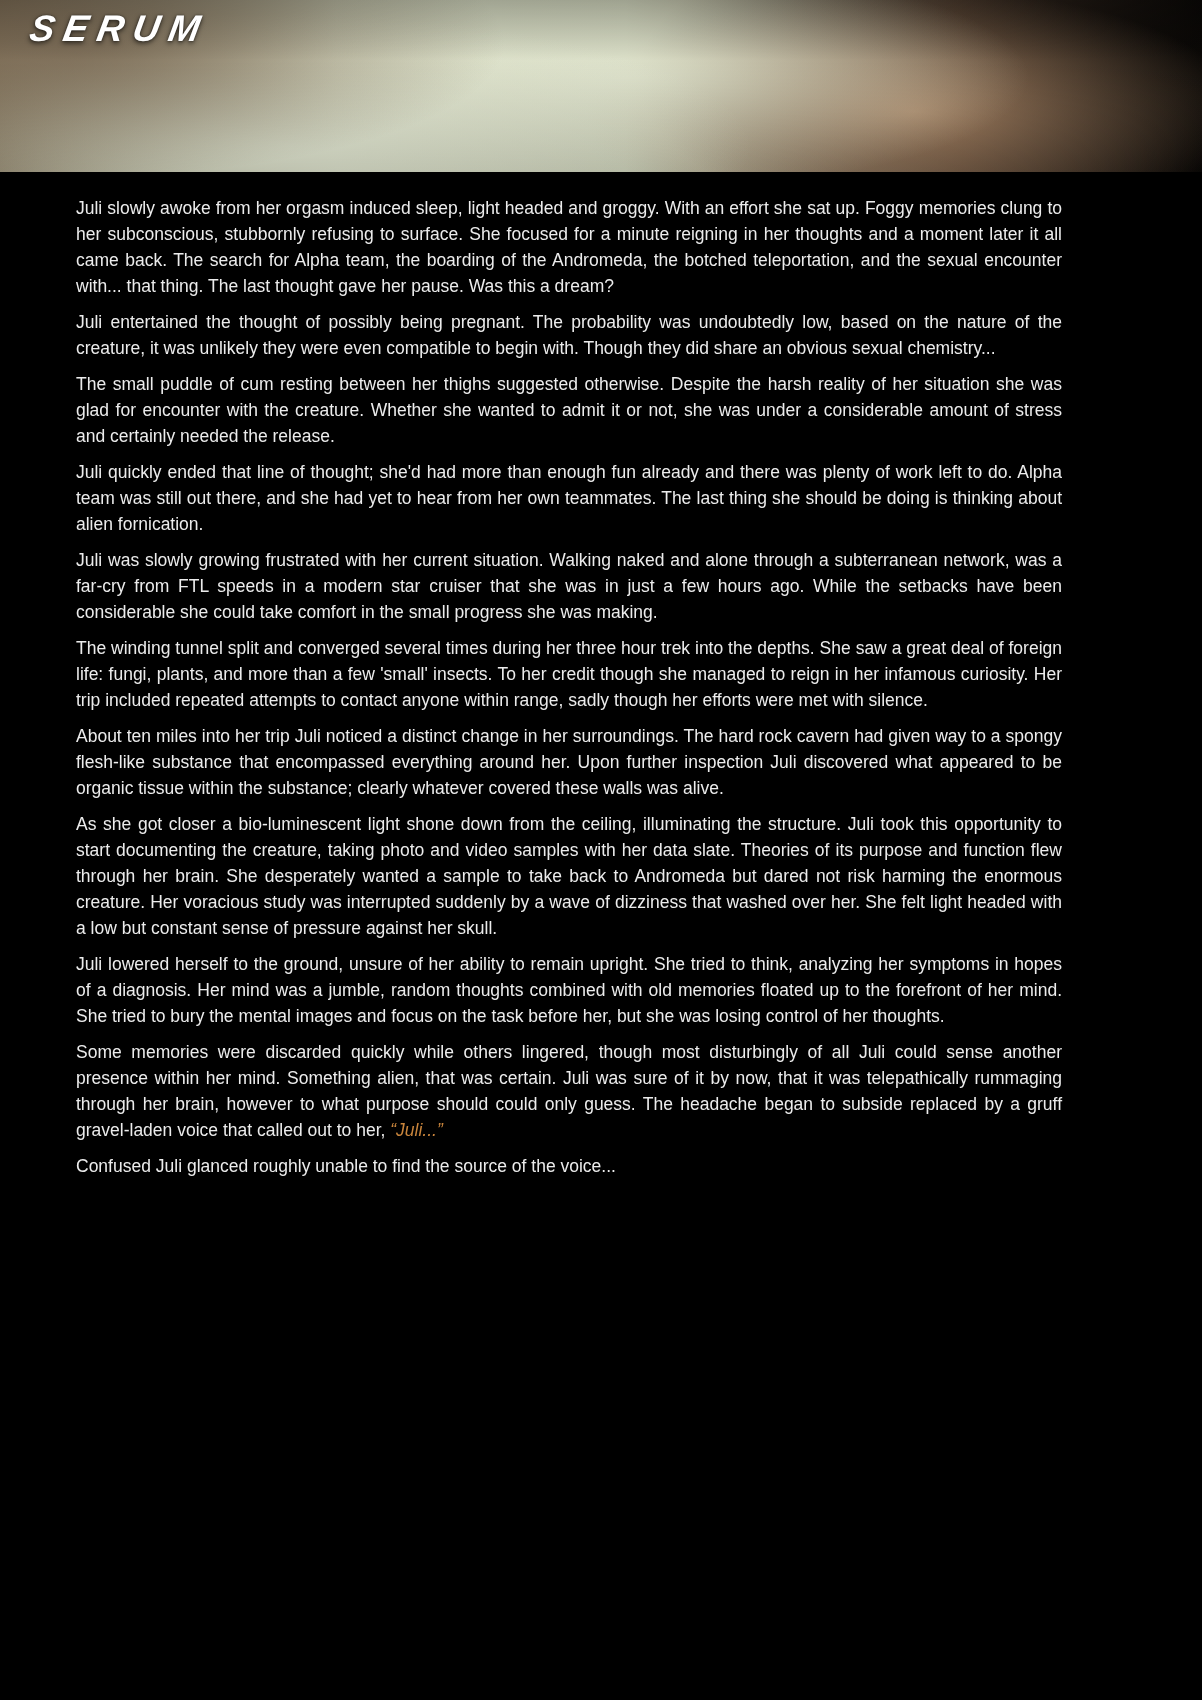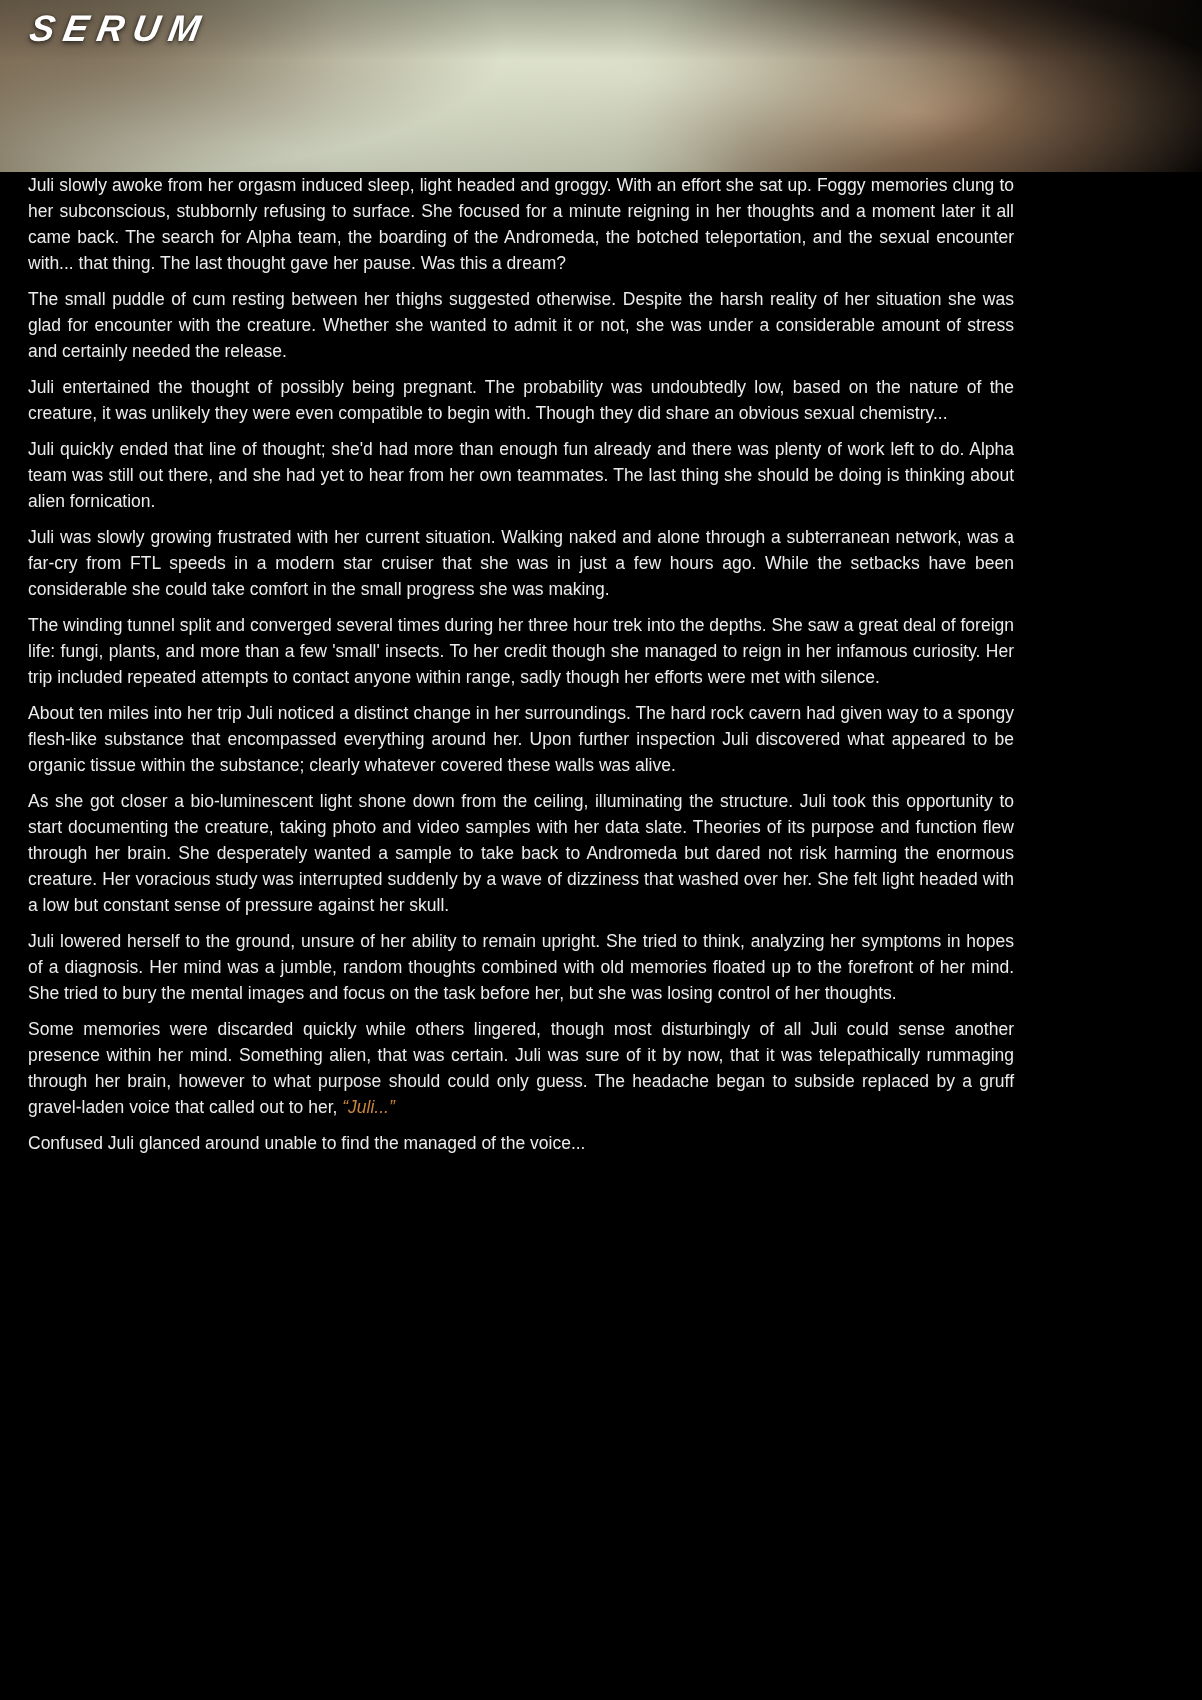--- a/index.html
+++ b/index.html
@@ -47,12 +47,13 @@
   .story {
     box-sizing: border-box;
     width: 1132px;
-    padding: 0 118px 0 28px;
+    padding: 23px 118px 0 28px;
     color: #ececec;
     font-size: 17.5px;
     font-weight: 300;
     line-height: 26px;
     text-align: justify;
+    margin-left: 48px;
   }
   .story p { margin: 0 0 10px 0; }
   .hl { white-space: nowrap; font-style: italic; }

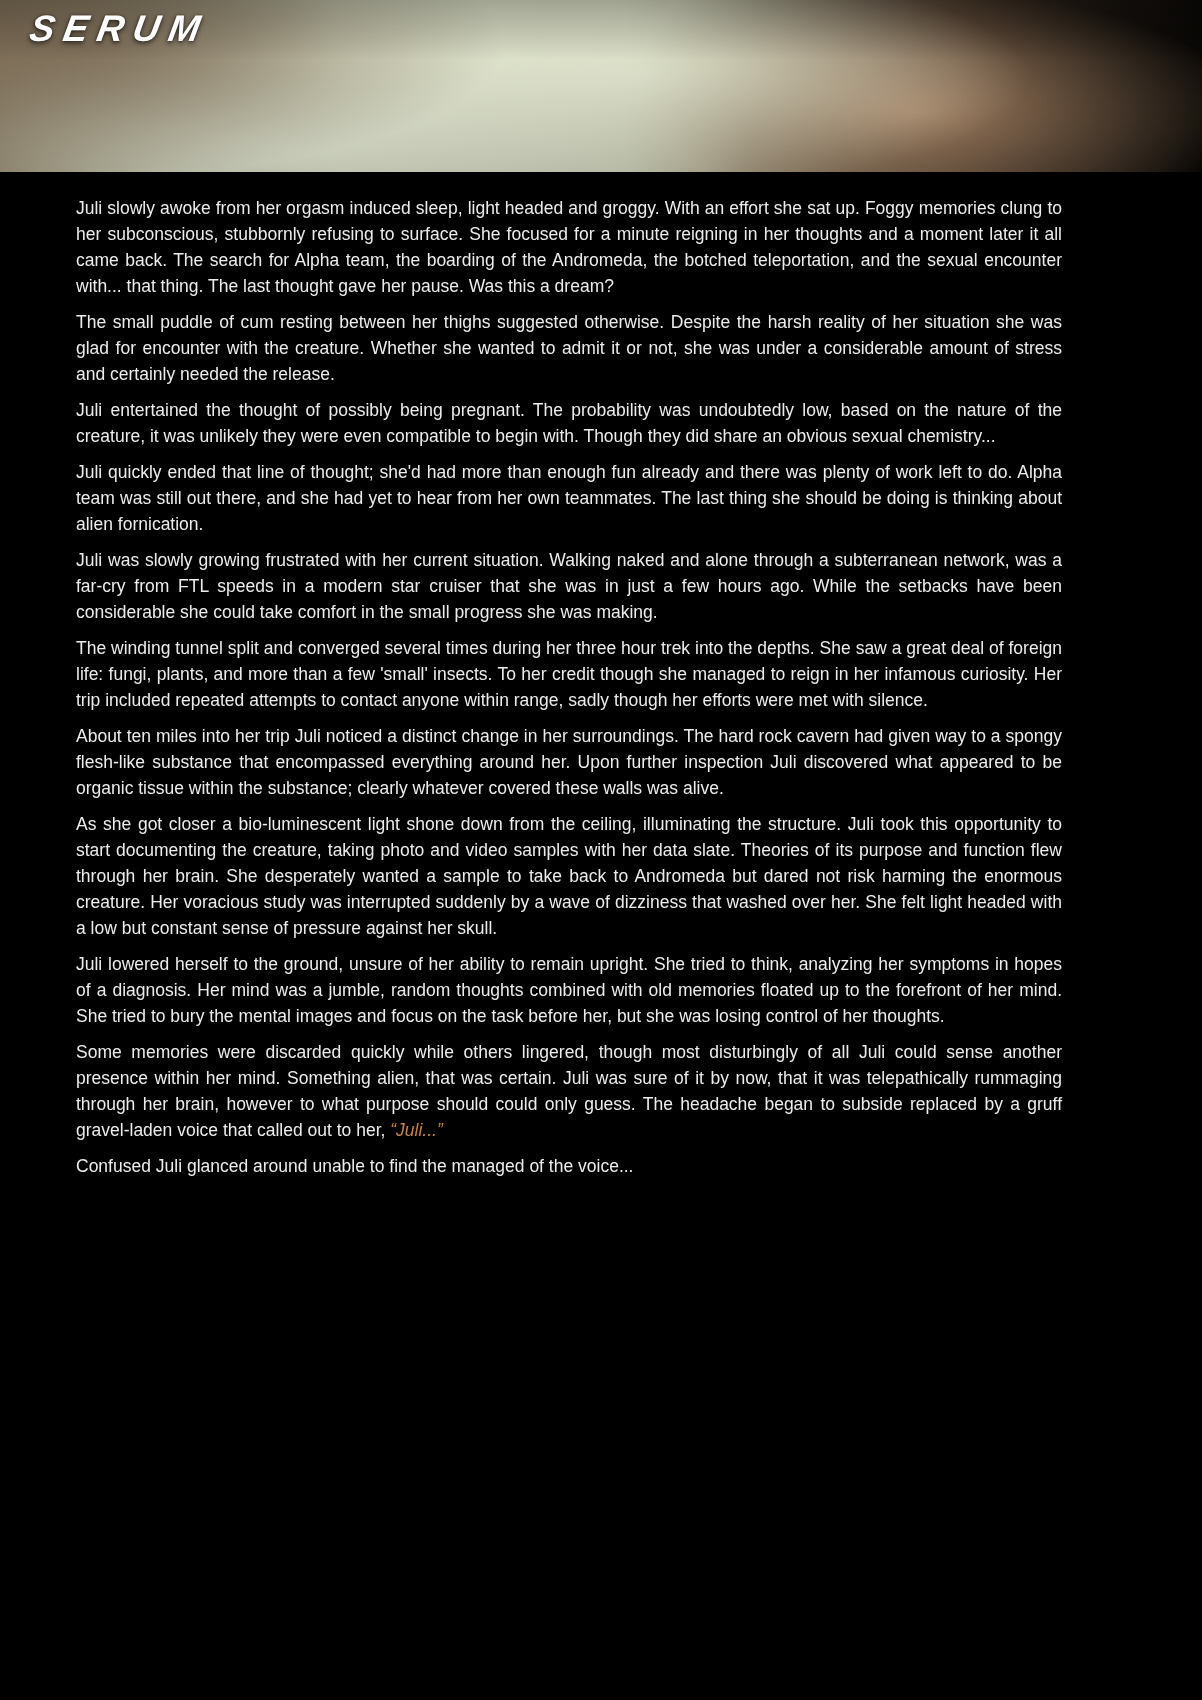--- a/index.html
+++ b/index.html
@@ -68,8 +68,8 @@
 
 <div class="story">
     <p><span>Juli slowly awoke from her orgasm induced sleep, light headed and groggy. With an effort she sat up. Foggy memories clung to her subconscious, stubbornly refusing to surface. She focused for a minute reigning in her thoughts and a moment later it all came back. The search for Alpha team, the boarding of the Andromeda, the botched teleportation, and the sexual encounter with... that thing. The last thought gave her pause. Was this a dream?</span></p>
+    <p><span>Juli entertained the thought of possibly being pregnant. The probability was undoubtedly low, based on the nature of the creature, it was unlikely they were even compatible to begin with. Though they did share an obvious sexual chemistry...</span></p>
     <p><span>The small puddle of cum resting between her thighs suggested otherwise. Despite the harsh reality of her situation she was glad for encounter with the creature. Whether she wanted to admit it or not, she was under a considerable amount of stress and certainly needed the release.</span></p>
-    <p><span>Juli entertained the thought of possibly being pregnant. The probability was undoubtedly low, based on the nature of the creature, it was unlikely they were even compatible to begin with. Though they did share an obvious sexual chemistry...</span></p>
     <p><span>Juli quickly ended that line of thought; she'd had more than enough fun already and there was plenty of work left to do. Alpha team was still out there, and she had yet to hear from her own teammates. The last thing she should be doing is thinking about alien fornication.</span></p>
     <p><span>Juli was slowly growing frustrated with her current situation. Walking naked and alone through a subterranean network, was a far-cry from FTL speeds in a modern star cruiser that she was in just a few hours ago. While the setbacks have been considerable she could take comfort in the small progress she was making.</span></p>
     <p><span>The winding tunnel split and converged several times during her three hour trek into the depths. She saw a great deal of foreign life: fungi, plants, and more than a few 'small' insects. To her credit though she managed to reign in her infamous curiosity. Her trip included repeated attempts to contact anyone within range, sadly though her efforts were met with silence.</span></p>

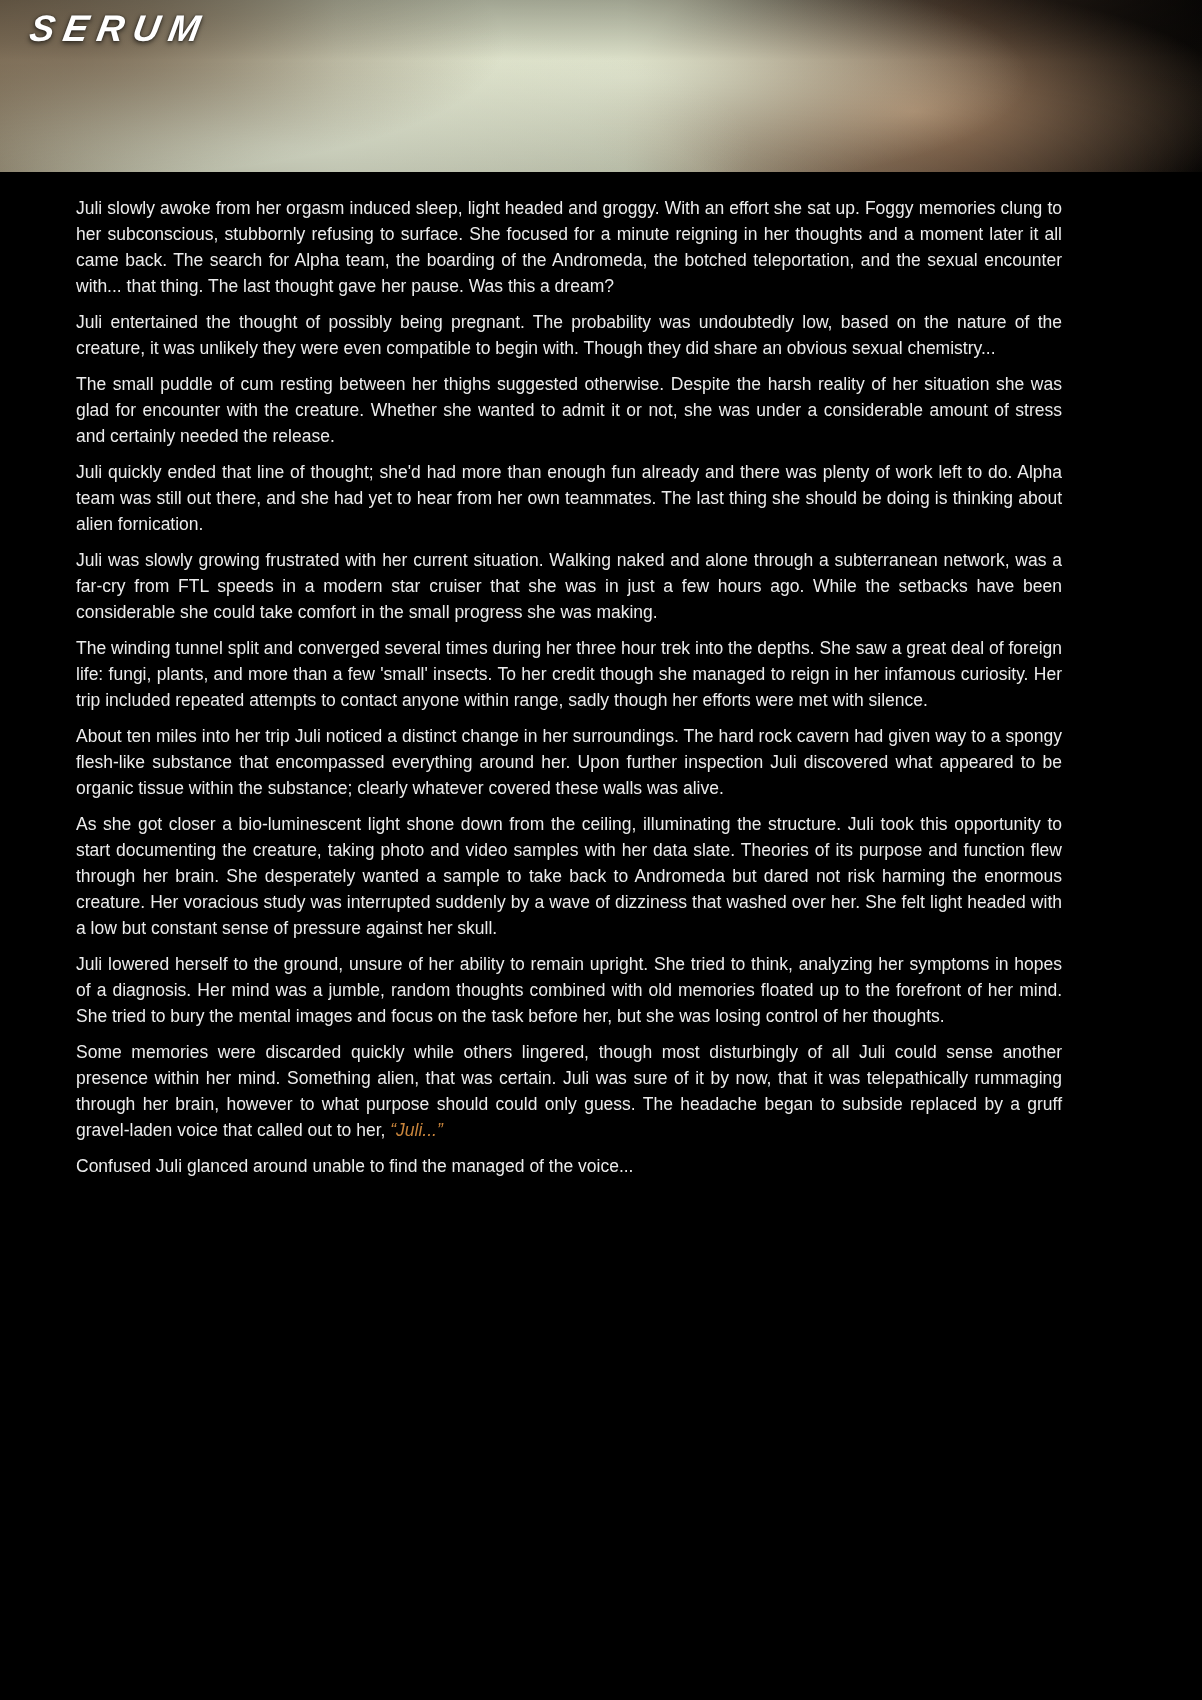--- a/index.html
+++ b/index.html
@@ -77,7 +77,7 @@
     <p><span>As she got closer a bio-luminescent light shone down from the ceiling, illuminating the structure. Juli took this opportunity to start documenting the creature, taking photo and video samples with her data slate. Theories of its purpose and function flew through her brain. She desperately wanted a sample to take back to Andromeda but dared not risk harming the enormous creature. Her voracious study was interrupted suddenly by a wave of dizziness that washed over her. She felt light headed with a low but constant sense of pressure against her skull.</span></p>
     <p><span>Juli lowered herself to the ground, unsure of her ability to remain upright. She tried to think, analyzing her symptoms in hopes of a diagnosis. Her mind was a jumble, random thoughts combined with old memories floated up to the forefront of her mind. She tried to bury the mental images and focus on the task before her, but she was losing control of her thoughts.</span></p>
     <p><span>Some memories were discarded quickly while others lingered, though most disturbingly of all Juli could sense another presence within her mind. Something alien, that was certain. Juli was sure of it by now, that it was telepathically rummaging through her brain, however to what purpose should could only guess. The headache began to subside replaced by a gruff gravel-laden voice that called out to her,</span><span class="hl" style="color: rgb(201, 133, 60);"> “Juli...”</span></p>
-    <p><span>Confused Juli glanced around unable to find the managed of the voice...</span></p>
+    <p><span>Confused Juli glanced roughly unable to find the source of the voice...</span></p>
   </div>
 
 </body></html>

